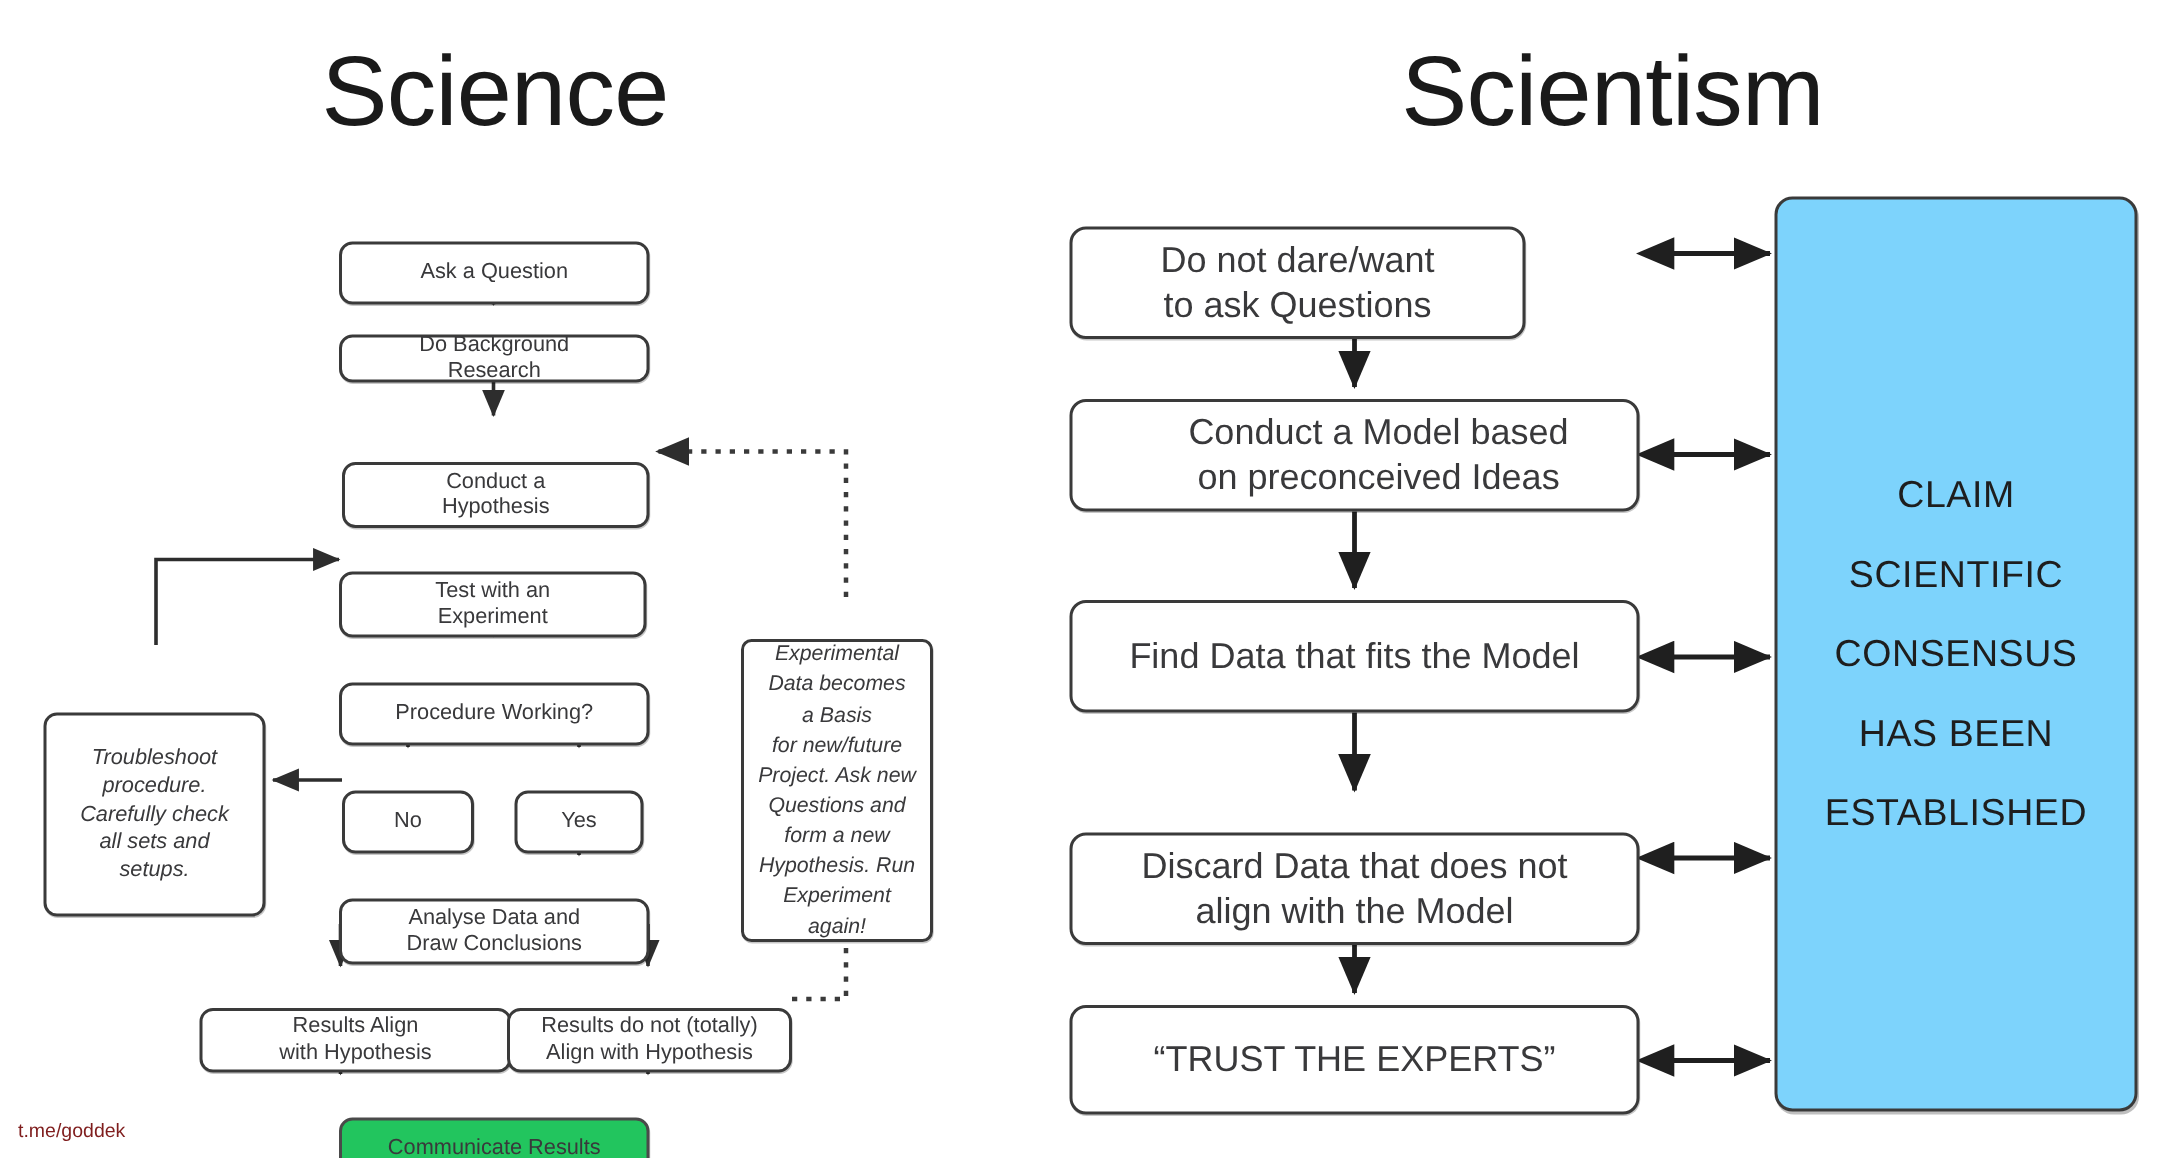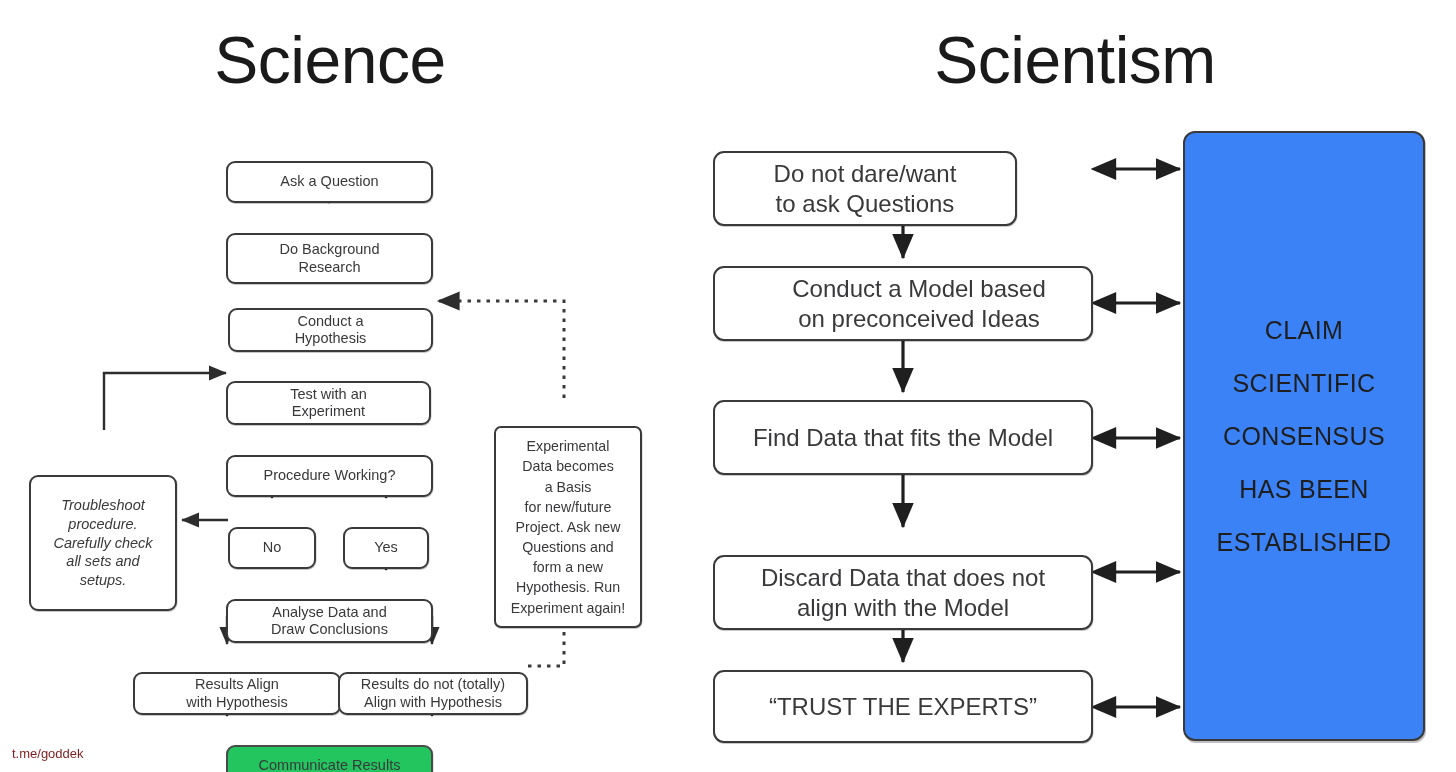--- a/index.html
+++ b/index.html
@@ -182,7 +182,7 @@
     <span>Ask a Question</span>
   </div>
 
-  <div class="node sci-node" style="left:226px; top:206px; width:207px; height:51px;">
+  <div class="node sci-node" style="left:226px; top:196px; width:207px; height:32px;">
     <span>Do Background<br>Research</span>
   </div>
 

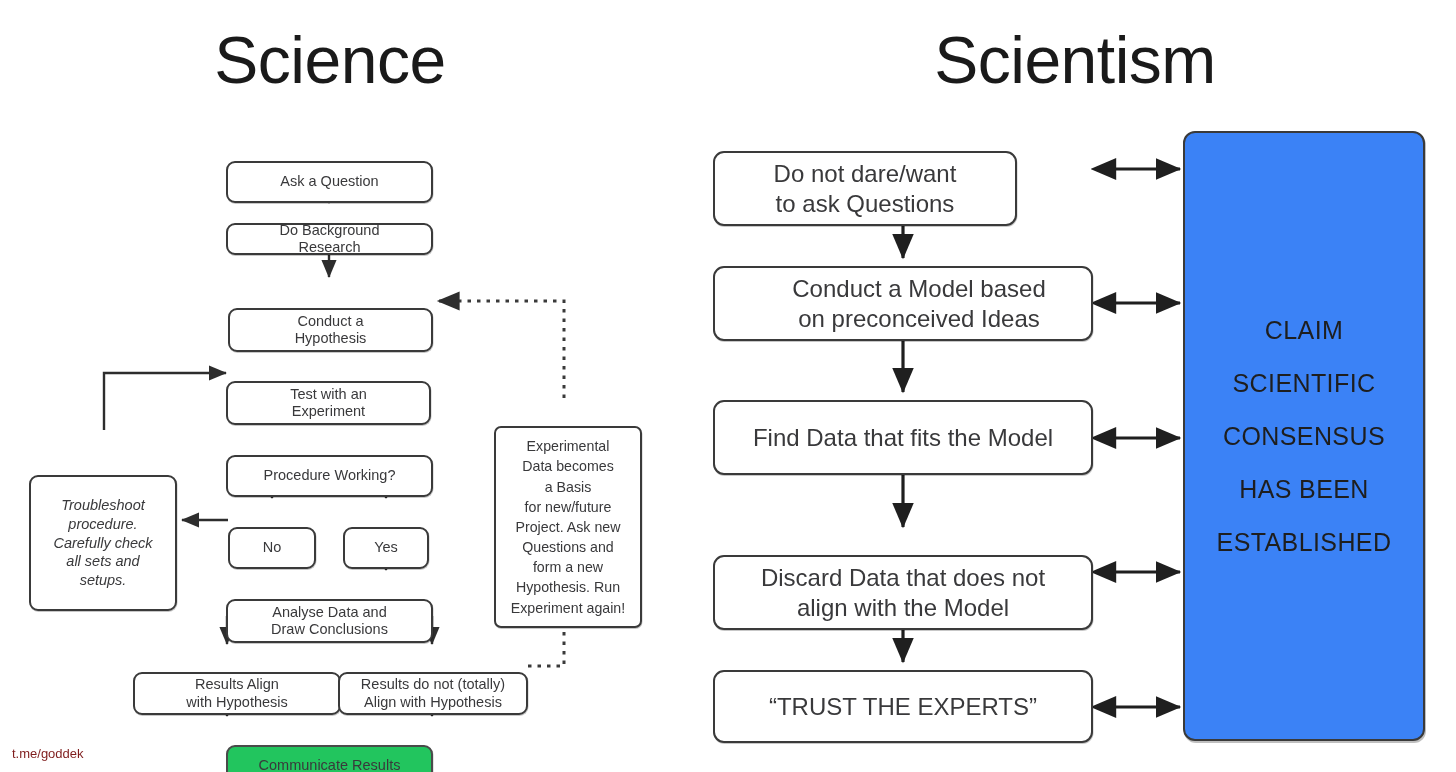--- a/index.html
+++ b/index.html
@@ -82,7 +82,7 @@
     left: 1183px; top: 131px;
     width: 242px; height: 610px;
     box-sizing: border-box;
-    background: #3b82f6;
+    background: #7dd3fc;
     border: 2.5px solid #3a3a3a;
     border-radius: 12px;
     display: flex;

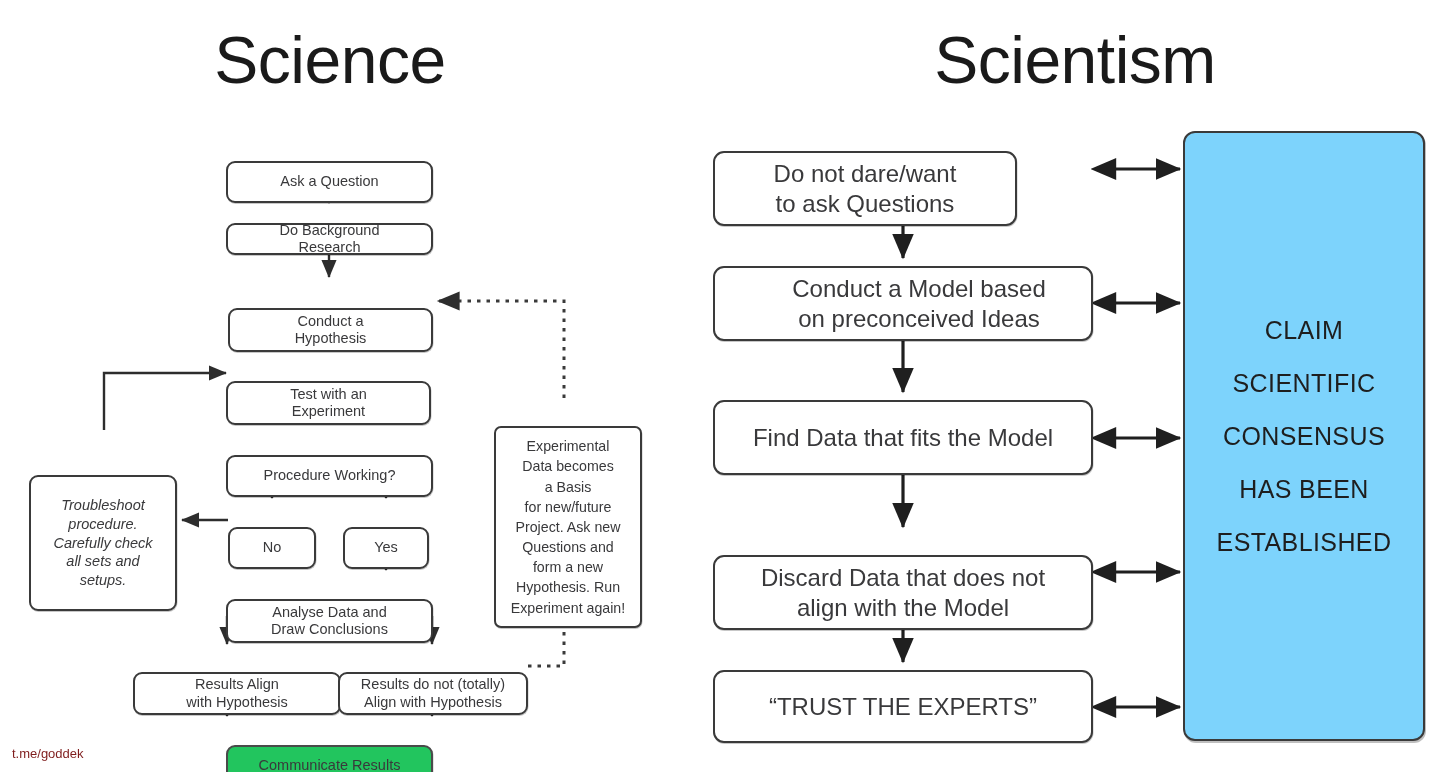--- a/index.html
+++ b/index.html
@@ -222,7 +222,7 @@
     <span>Results do not (totally)<br>Align with Hypothesis</span>
   </div>
 
-  <div class="node sci-node" id="node-expdata" style="left:494px; top:399px; width:148px; height:202px;">
+  <div class="node sci-node" id="node-expdata" style="left:494px; top:399px; width:128px; height:202px;font-style:italic;">
     <span>Experimental<br>Data becomes<br>a Basis<br>for new/future<br>Project. Ask new<br>Questions and<br>form a new<br>Hypothesis. Run<br>Experiment again!</span>
   </div>
 

